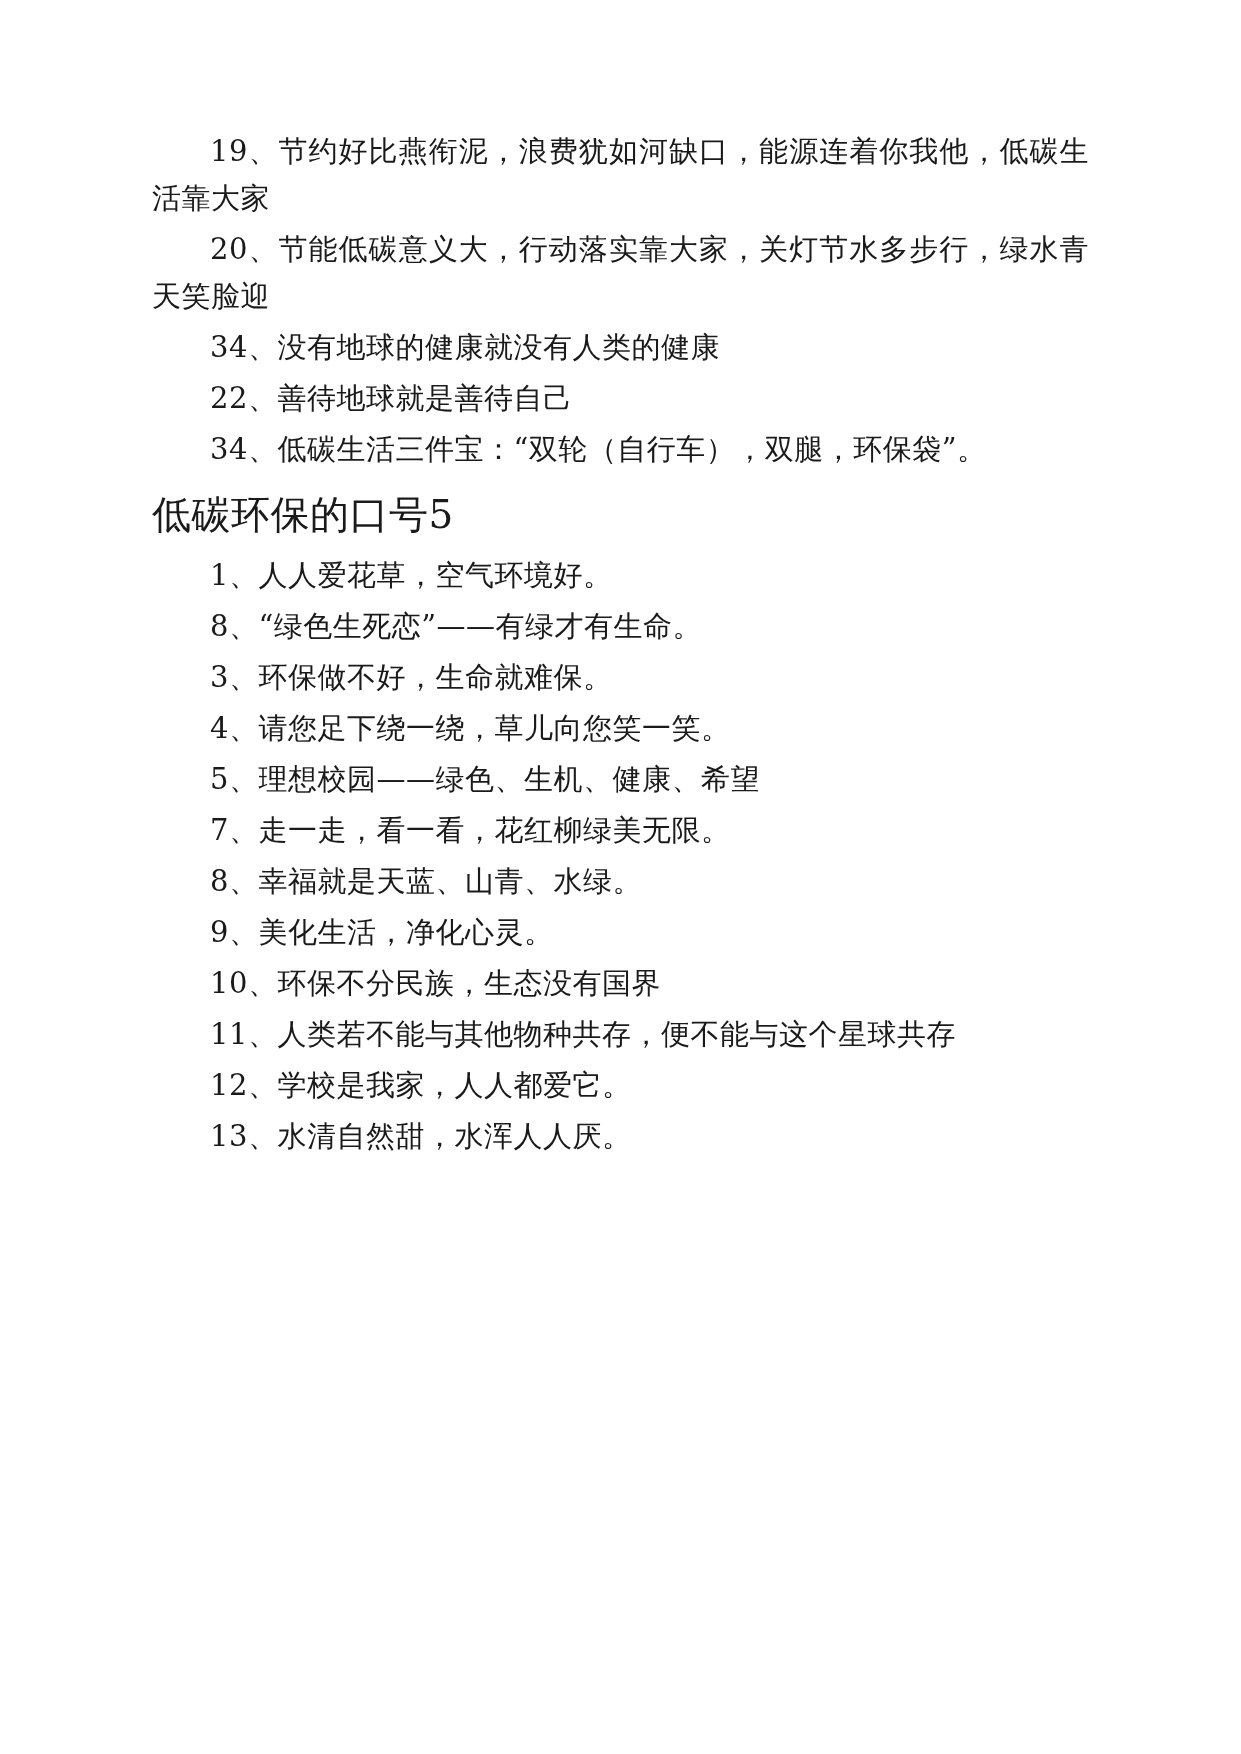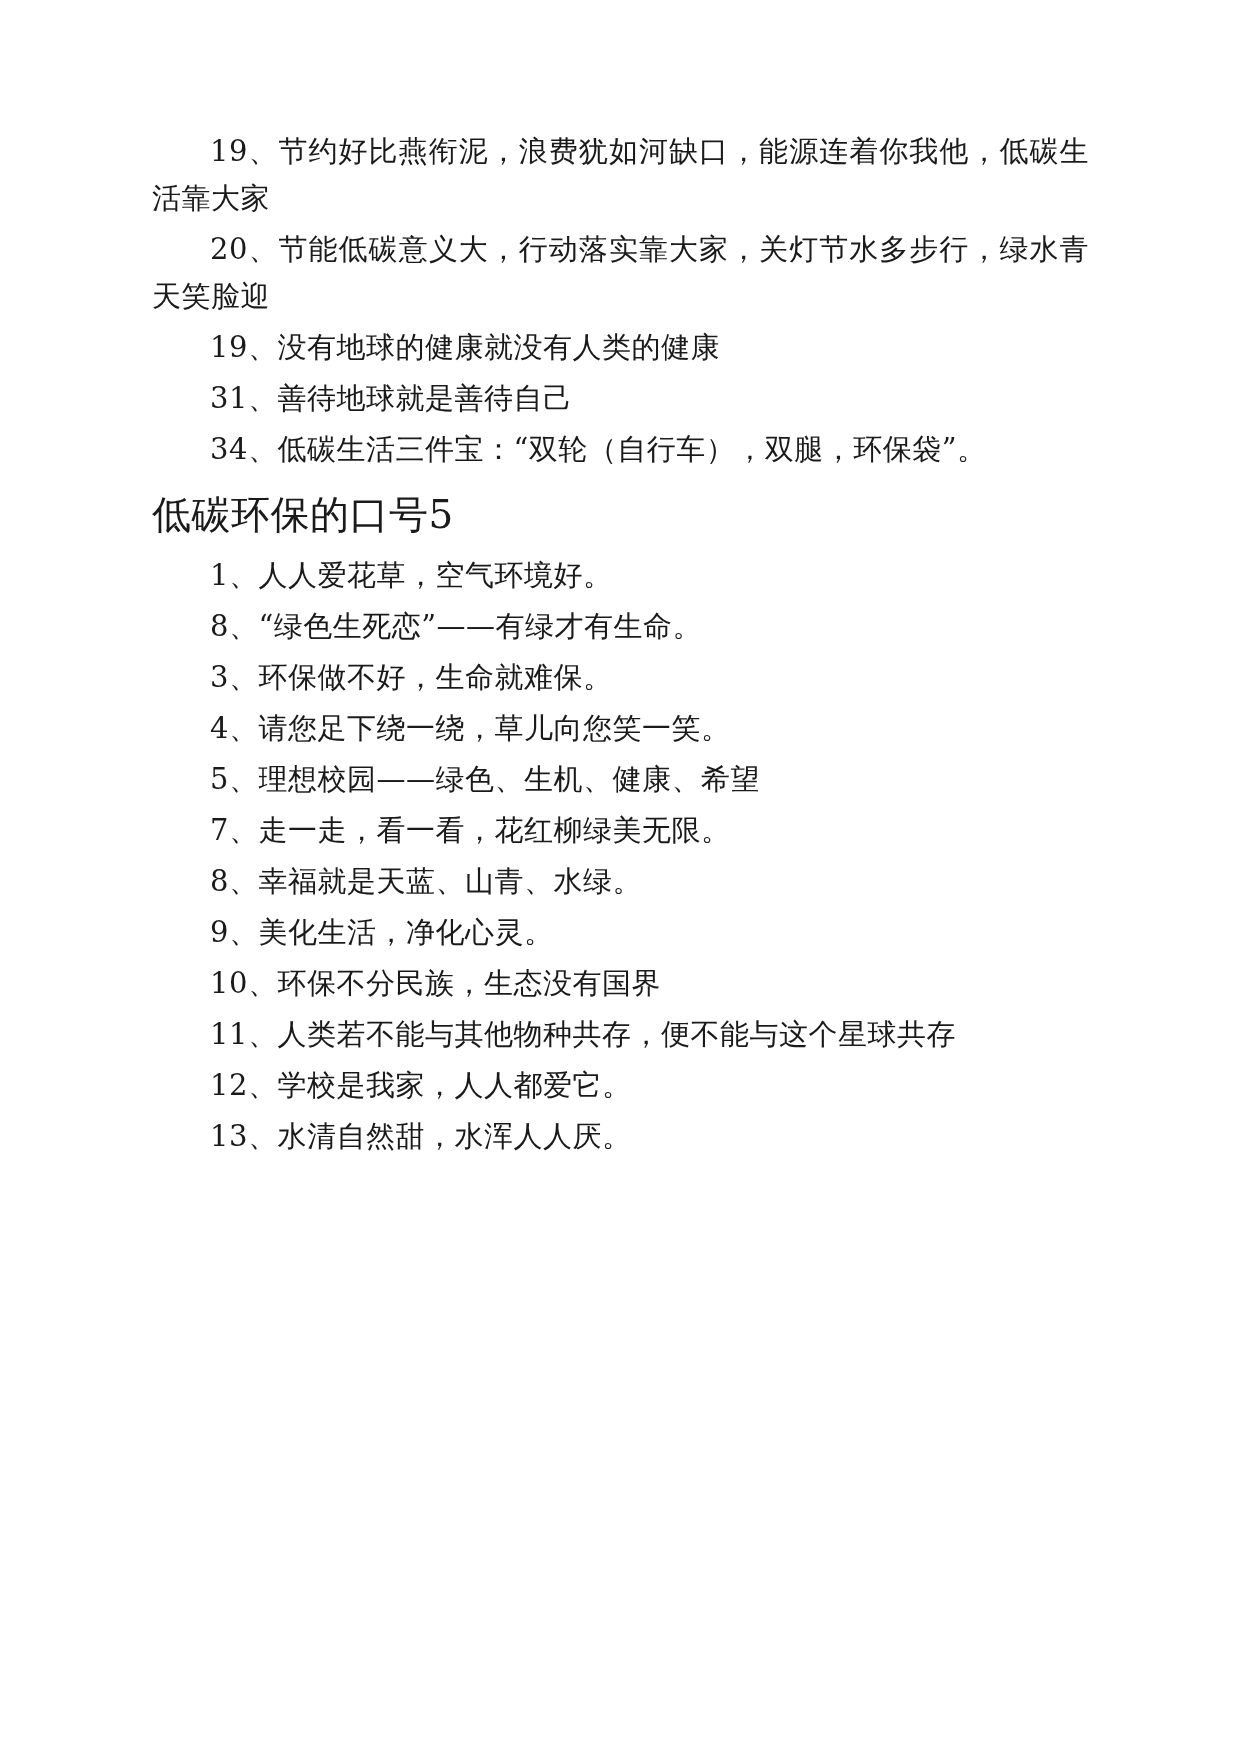--- a/index.html
+++ b/index.html
@@ -47,7 +47,7 @@
   <div class="doc-body" id="doc-body">
       <p class="para">19、节约好比燕衔泥，浪费犹如河缺口，能源连着你我他，低碳生活靠大家</p>
       <p class="para">20、节能低碳意义大，行动落实靠大家，关灯节水多步行，绿水青天笑脸迎</p>
-      <p class="para">19、没有地球的健康就没有人类的健康</p>
+      <p class="para">34、没有地球的健康就没有人类的健康</p>
       <p class="para">31、善待地球就是善待自己</p>
       <p class="para">34、低碳生活三件宝：“双轮（自行车），双腿，环保袋”。</p>
       <p class="para heading">低碳环保的口号5</p>

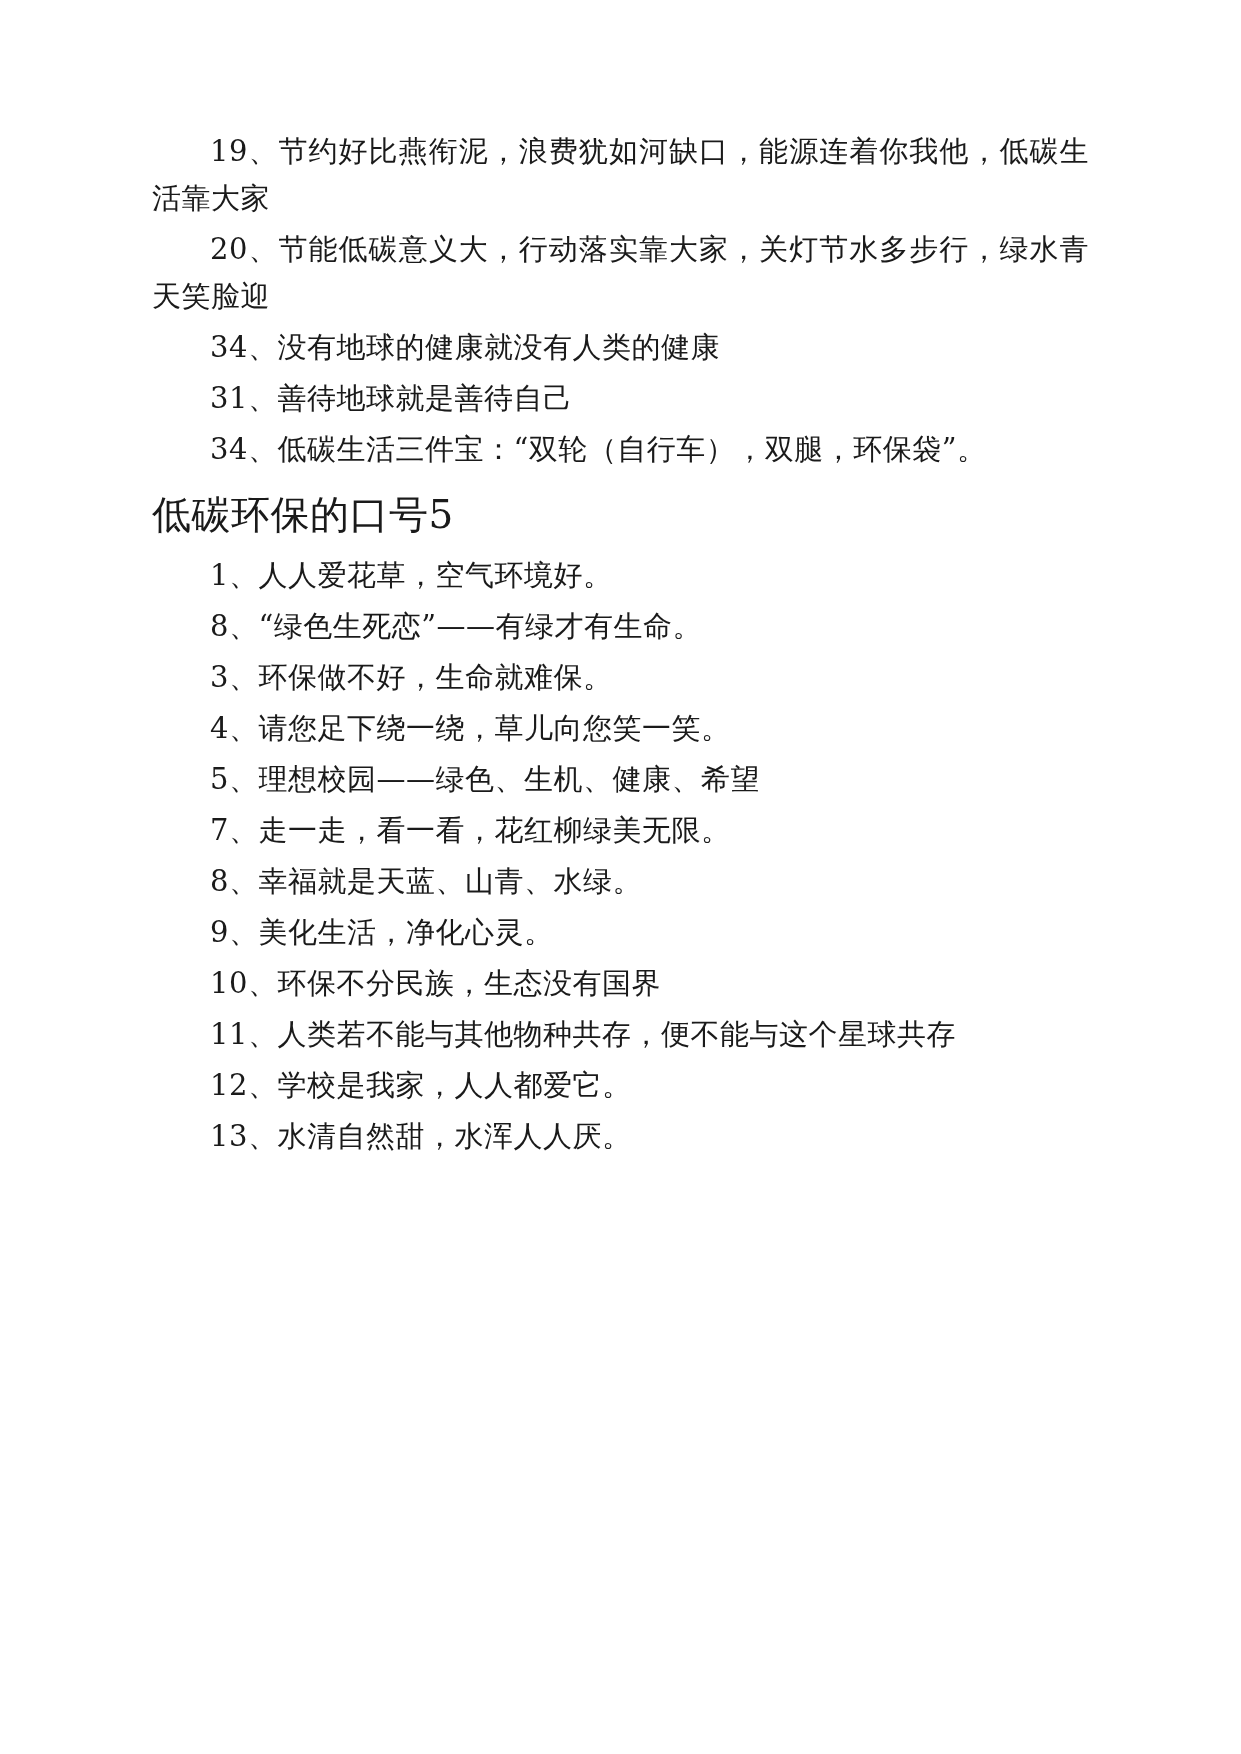--- a/index.html
+++ b/index.html
@@ -48,7 +48,7 @@
       <p class="para">19、节约好比燕衔泥，浪费犹如河缺口，能源连着你我他，低碳生活靠大家</p>
       <p class="para">20、节能低碳意义大，行动落实靠大家，关灯节水多步行，绿水青天笑脸迎</p>
       <p class="para">34、没有地球的健康就没有人类的健康</p>
-      <p class="para">31、善待地球就是善待自己</p>
+      <p class="para">22、善待地球就是善待自己</p>
       <p class="para">34、低碳生活三件宝：“双轮（自行车），双腿，环保袋”。</p>
       <p class="para heading">低碳环保的口号5</p>
       <p class="para">1、人人爱花草，空气环境好。</p>

